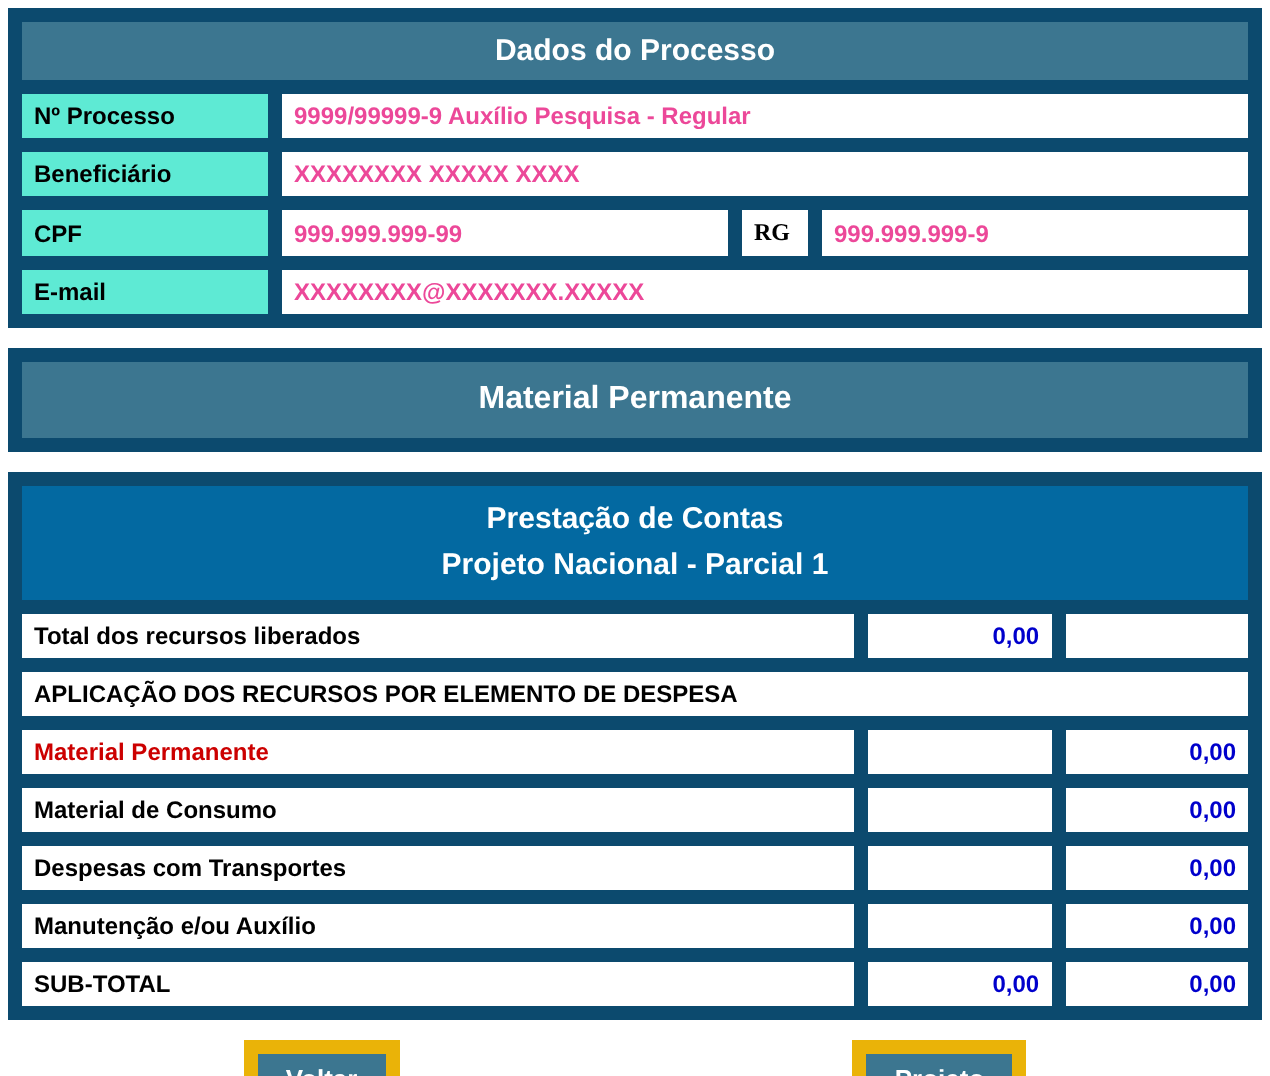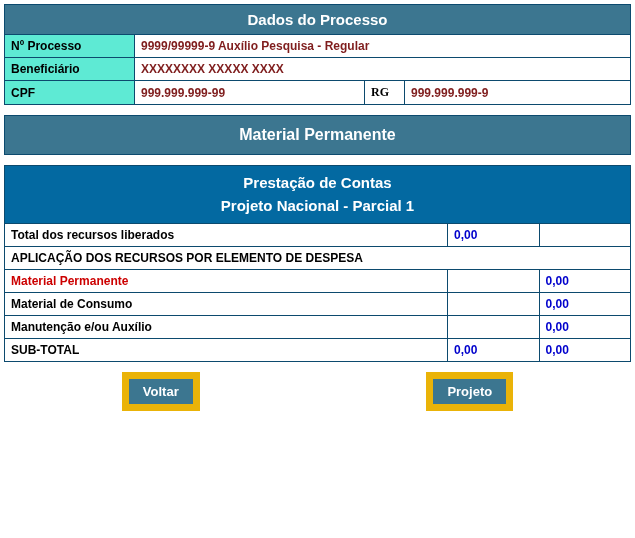--- a/index.html
+++ b/index.html
@@ -17,7 +17,7 @@
     margin-bottom: 10px;
   }
   td, th {
-    border: 1px solid #0c4a6e;
+    border: 7px solid #0c4a6e;
     padding: 4px 6px;
     text-align: left;
     vertical-align: middle;

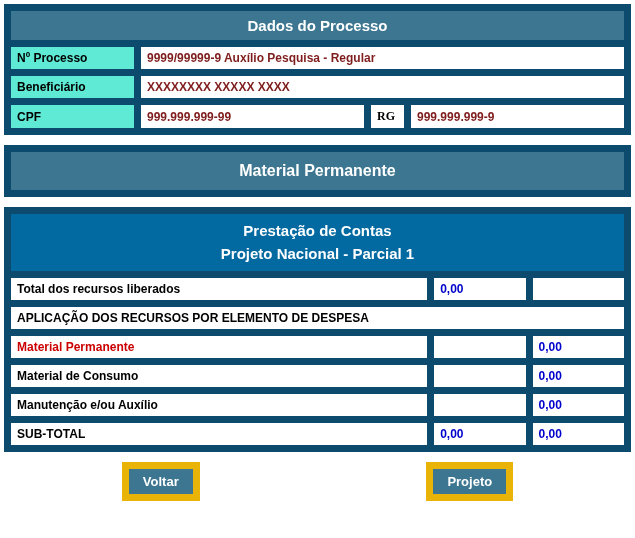--- a/index.html
+++ b/index.html
@@ -41,7 +41,7 @@
     width: 130px;
   }
   .value-link {
-    color: #7f1d1d;
+    color: #ec4899;
     font-weight: bold;
   }
   .rg-label { font-weight: bold; width:40px;font-family:Liberation Serif, serif;}

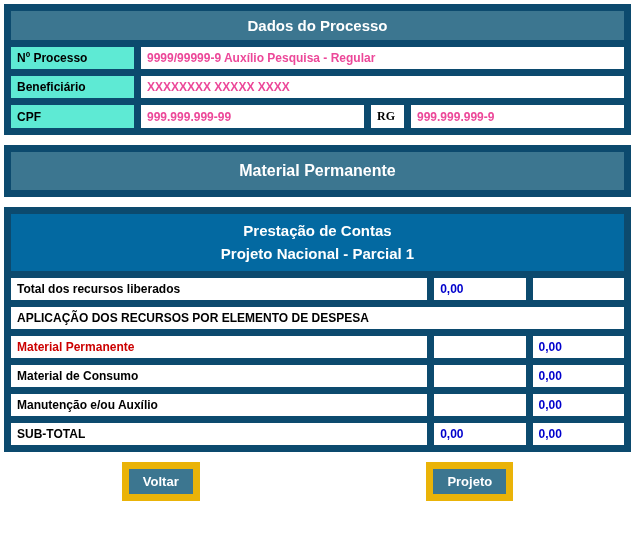--- a/index.html
+++ b/index.html
@@ -108,6 +108,10 @@
     <td class="rg-label">RG</td>
     <td class="value-link">999.999.999-9</td>
   </tr>
+  <tr>
+    <td class="label-cell">E-mail</td>
+    <td colspan="3" class="value-link">XXXXXXXX@XXXXXXX.XXXXX</td>
+  </tr>
 </tbody>
   </table>
 

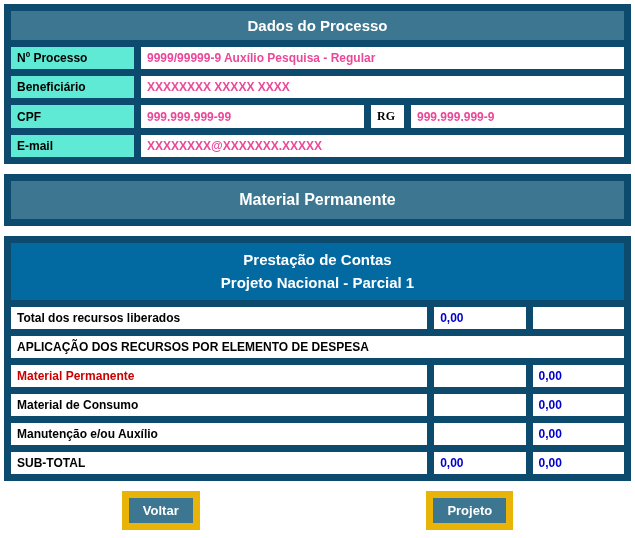--- a/index.html
+++ b/index.html
@@ -62,6 +62,7 @@
   .num {
     color: #0000cc;
     font-weight: bold;
+    text-align: right;
   }
   .red-row {
     color: #cc0000;

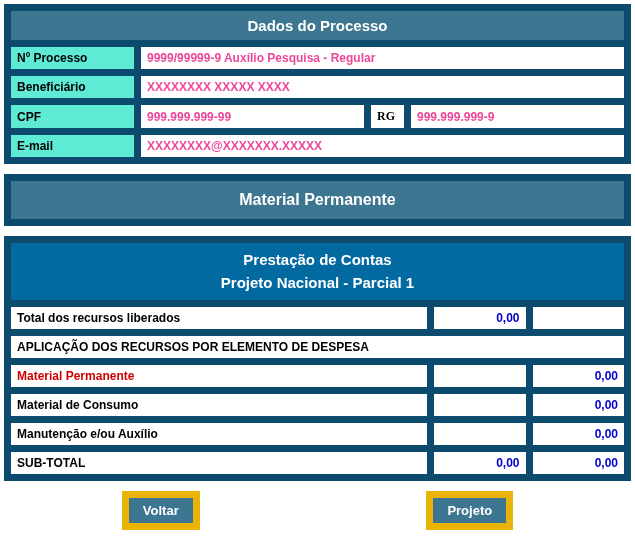--- a/index.html
+++ b/index.html
@@ -151,6 +151,11 @@
     <td class="num">0,00</td>
   </tr>
   <tr>
+    <td class="bold">Despesas com Transportes</td>
+    <td></td>
+    <td class="num">0,00</td>
+  </tr>
+  <tr>
     <td class="bold">Manutenção e/ou Auxílio</td>
     <td></td>
     <td class="num">0,00</td>

